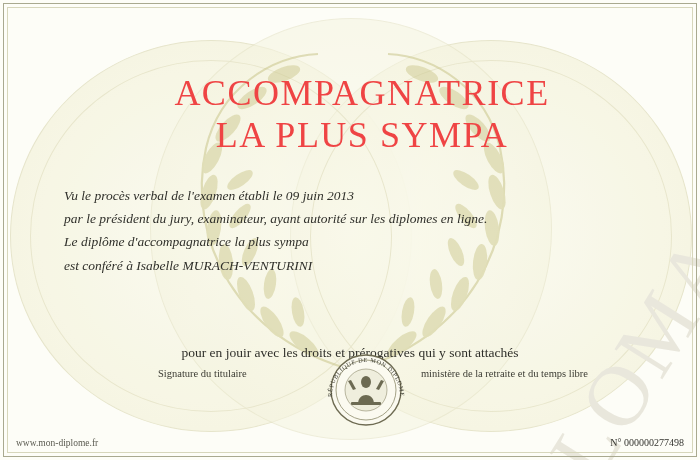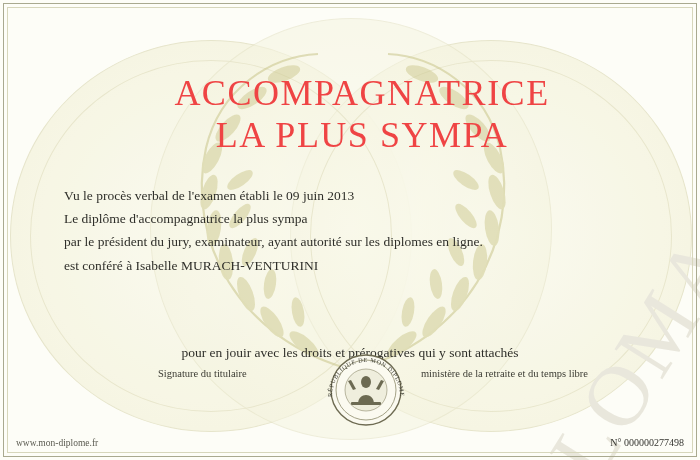--- a/index.html
+++ b/index.html
@@ -113,7 +113,7 @@
     line-height: 1.72;
     color: #2f2f2a;
   }
-  .body-text div { white-space: nowrap; }
+  .body-text div { white-space: nowrap; font-style: italic; }
 
   .enjoy-line {
     position: absolute;

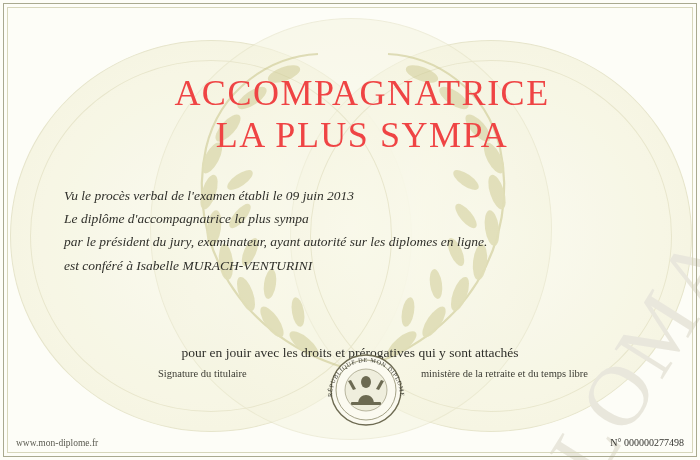--- a/index.html
+++ b/index.html
@@ -235,8 +235,8 @@
 
   <div class="body-text">
     <div>Vu le procès verbal de l'examen établi le 09 juin 2013</div>
+    <div>par le président du jury, examinateur, ayant autorité sur les diplomes en ligne.</div>
     <div>Le diplôme d'accompagnatrice la plus sympa</div>
-    <div>par le président du jury, examinateur, ayant autorité sur les diplomes en ligne.</div>
     <div>est conféré à Isabelle MURACH-VENTURINI</div>
   </div>
 

